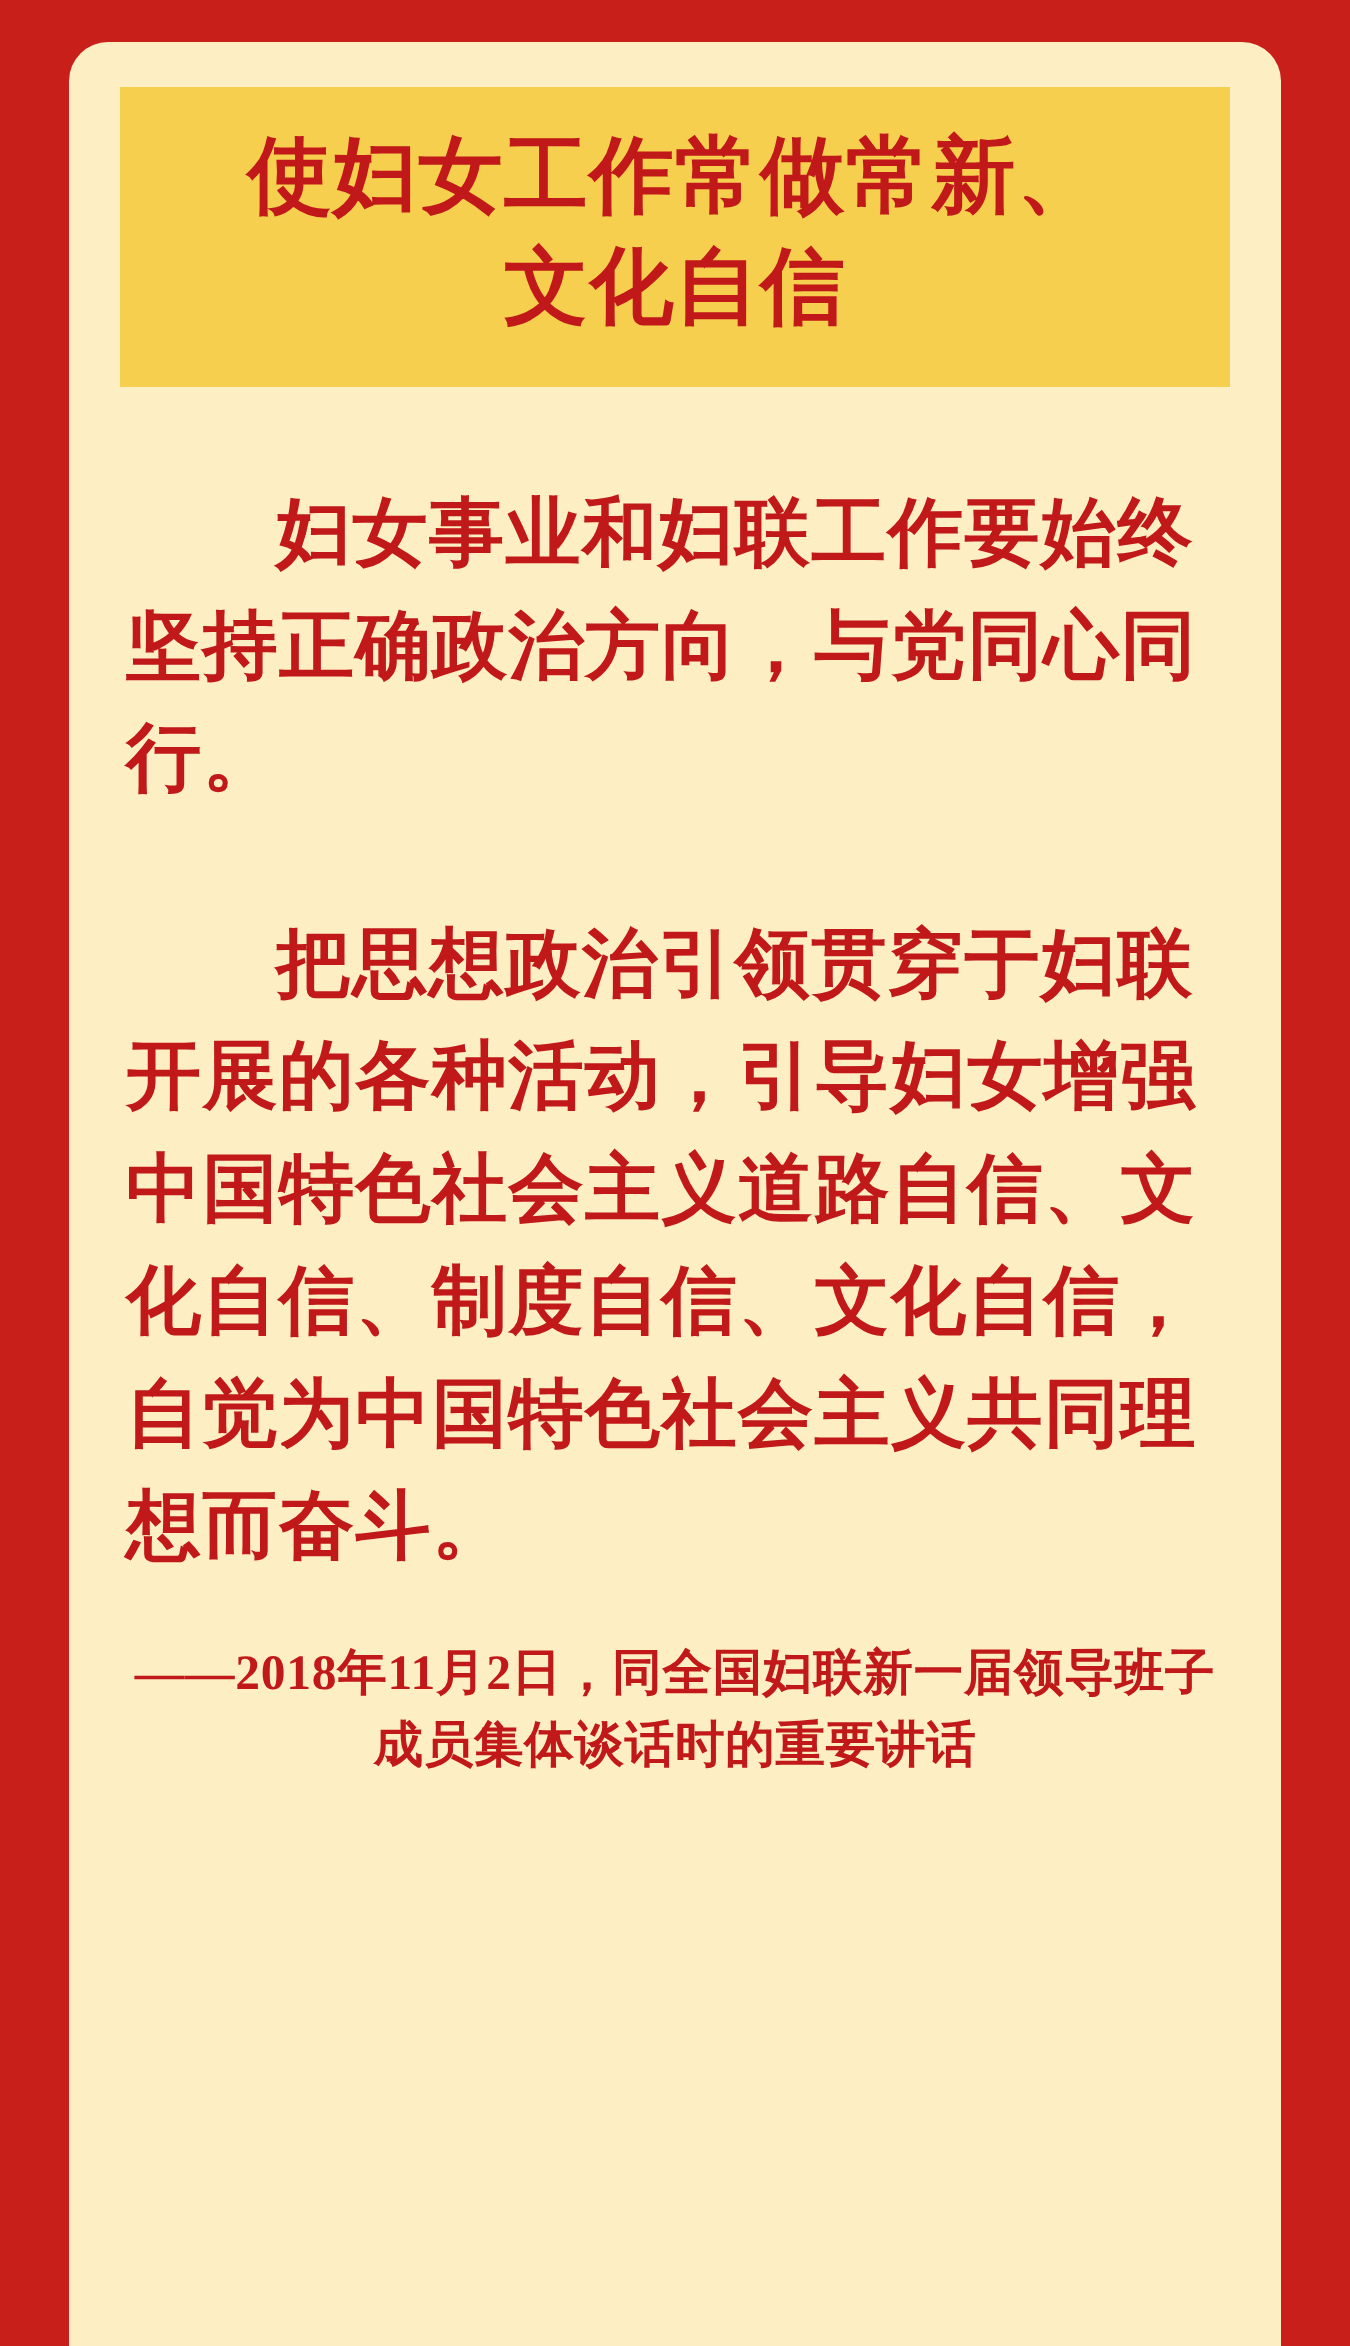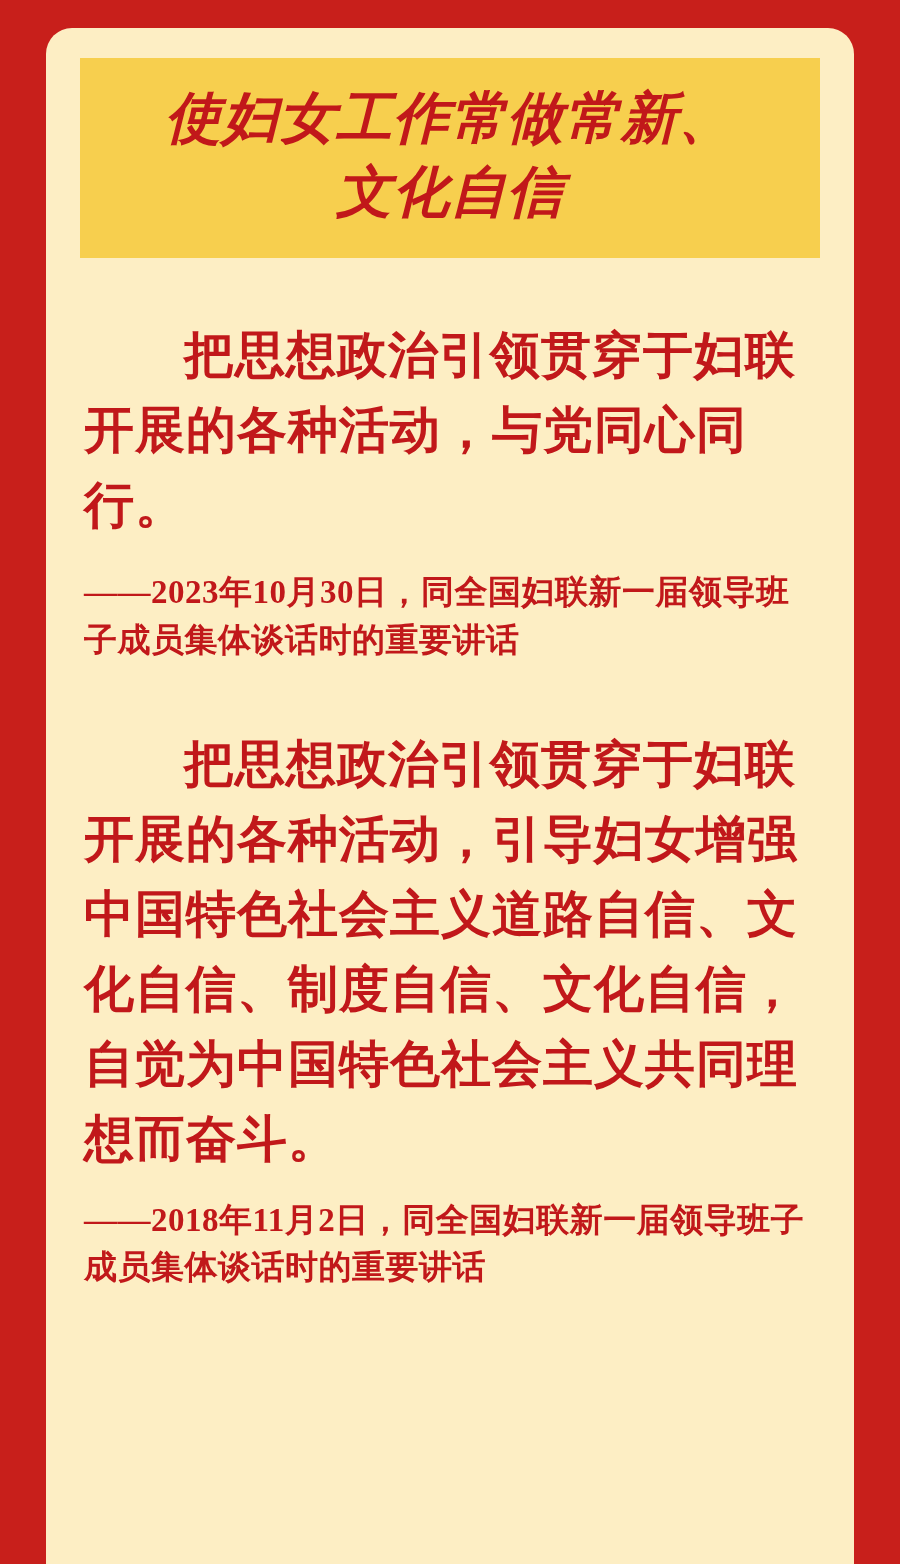--- a/index.html
+++ b/index.html
@@ -35,7 +35,6 @@
     background: #f7cf4e;
     padding: 24px 20px 28px 20px;
     text-align: center;
-    font-style: italic;
   }
   .title-line {
     color: #c1181a;

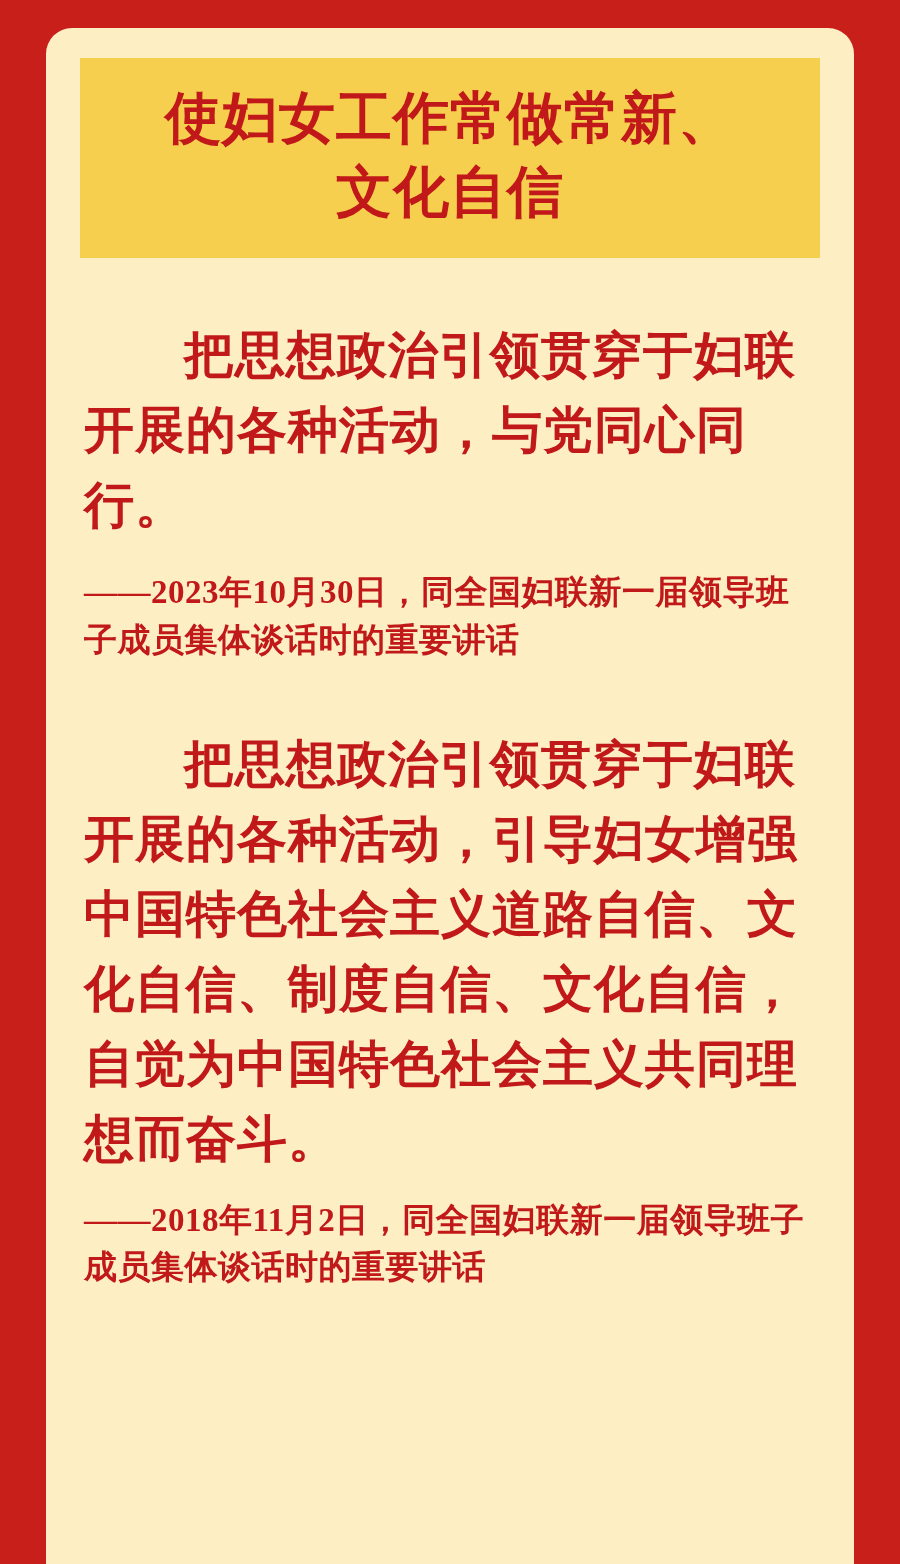--- a/index.html
+++ b/index.html
@@ -83,7 +83,7 @@
     </div>
 
     <div class="quote-block">
-      <p class="quote-text">把思想政治引领贯穿于妇联开展的各种活动，与党同心同行。</p>
+      <p class="quote-text">妇女事业和妇联工作要始终坚持正确政治方向，与党同心同行。</p>
       <p class="attribution">——2023年10月30日，同全国妇联新一届领导班子成员集体谈话时的重要讲话</p>
     </div>
 

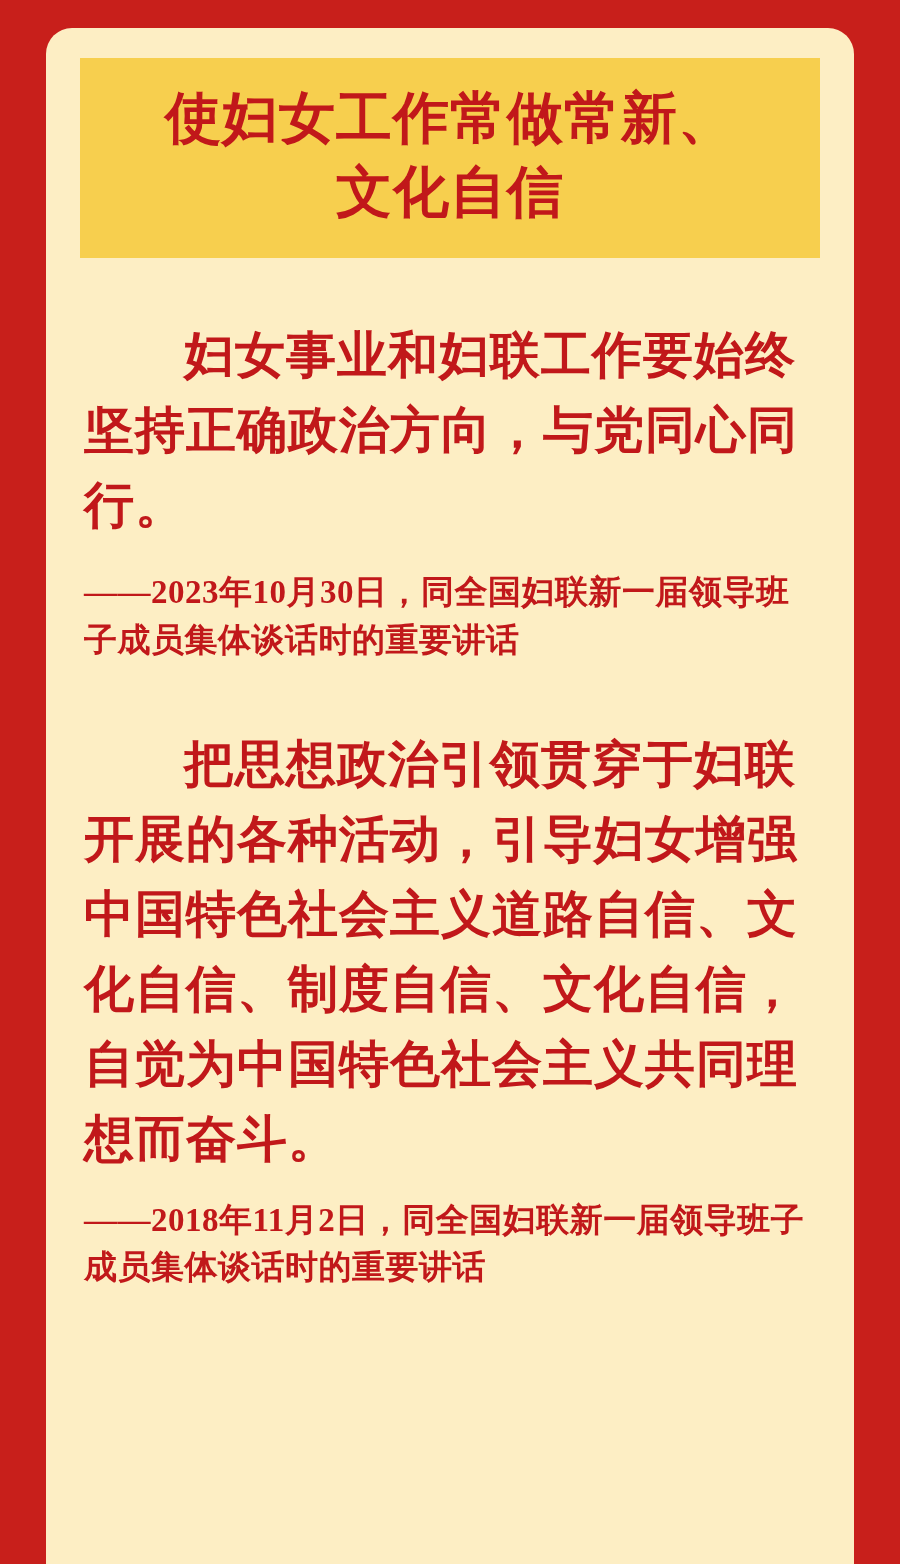--- a/index.html
+++ b/index.html
@@ -84,7 +84,6 @@
 
     <div class="quote-block">
       <p class="quote-text">妇女事业和妇联工作要始终坚持正确政治方向，与党同心同行。</p>
-      <p class="attribution">——2023年10月30日，同全国妇联新一届领导班子成员集体谈话时的重要讲话</p>
     </div>
 
     <div class="quote-block second">

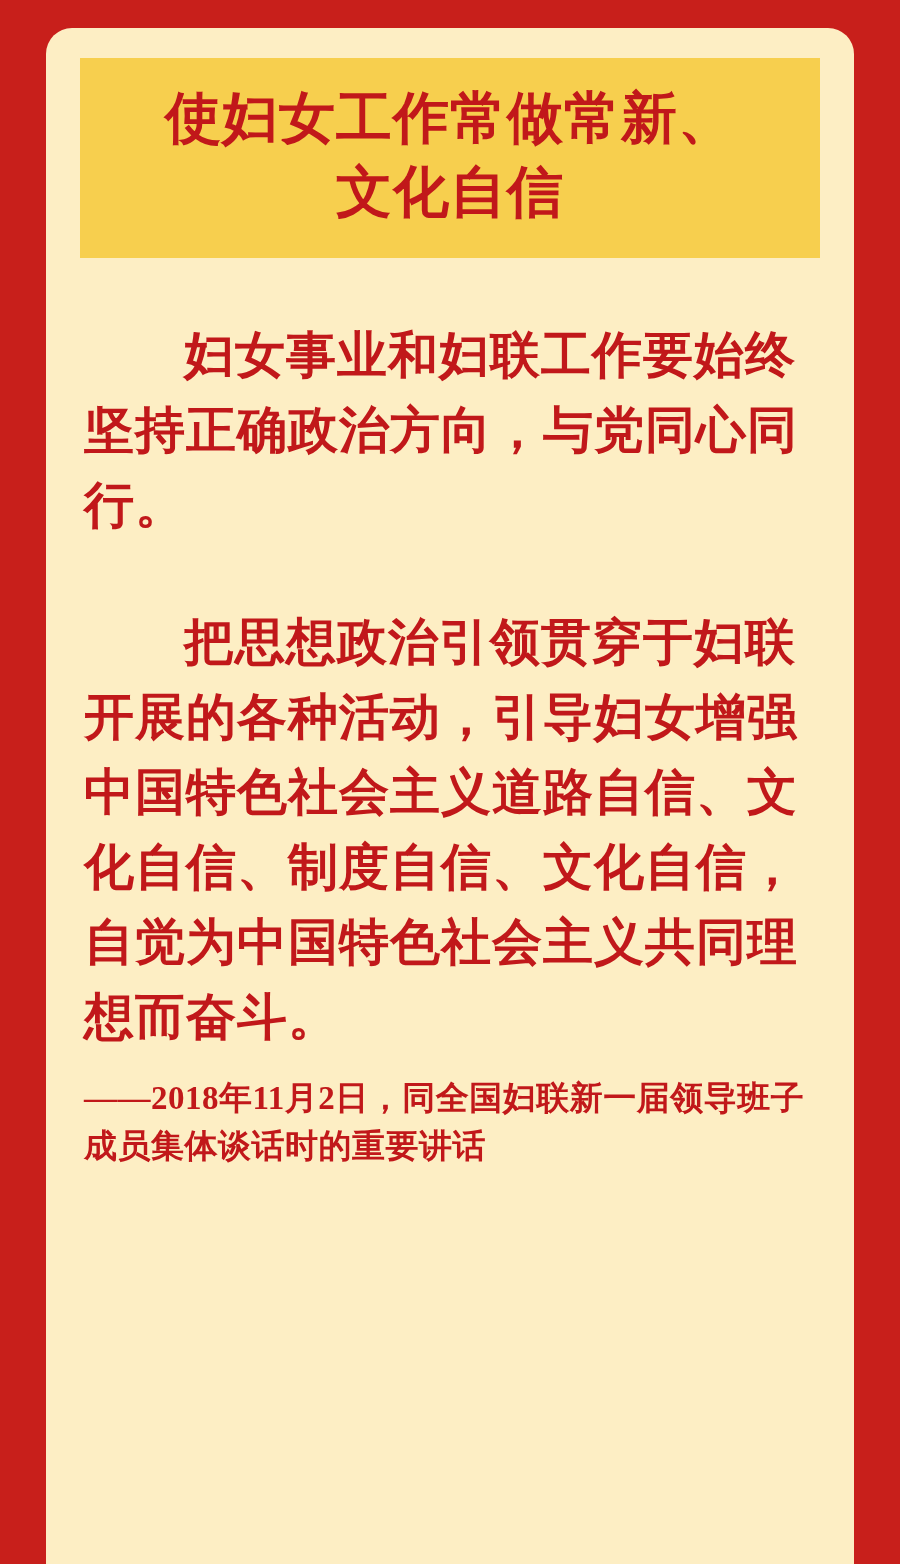--- a/index.html
+++ b/index.html
@@ -68,7 +68,8 @@
     margin-top: 62px;
   }
   .quote-block.second .attribution {
-    margin-top: 20px;
+    margin-top: 38px;
+    text-align: center;
   }
 </style>
 </head>

